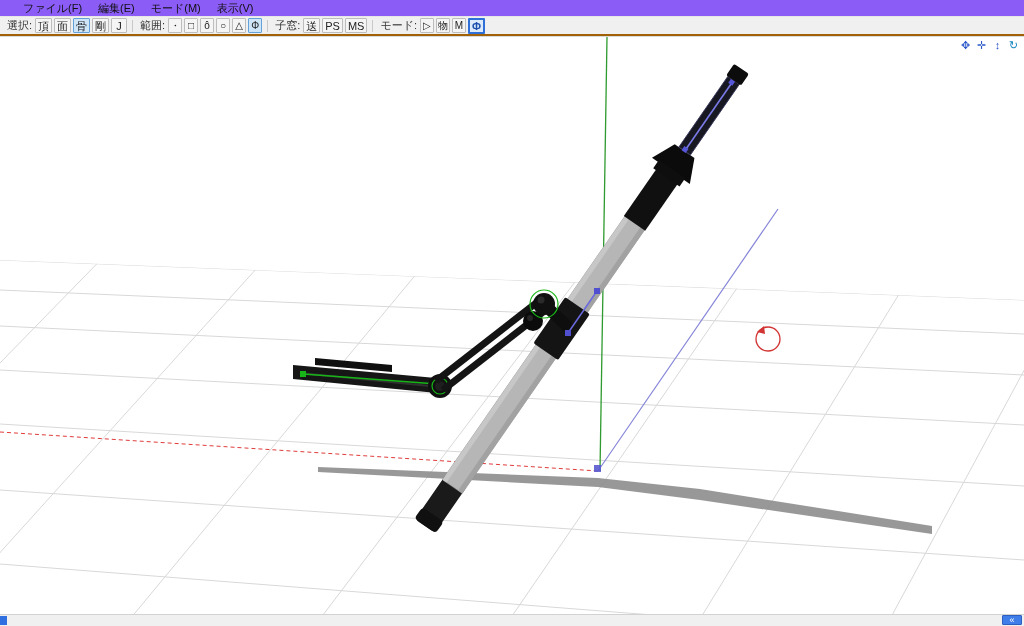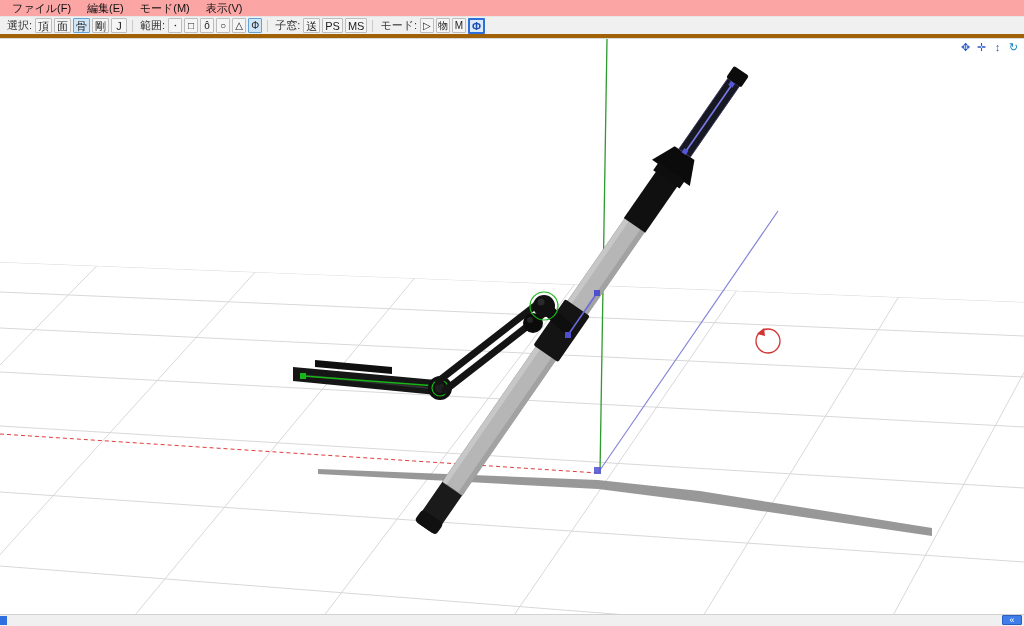--- a/index.html
+++ b/index.html
@@ -12,9 +12,9 @@
 
   
   .menubar{
-    height:16px;background:#fca5a5;border-bottom:1px solid #e6e6e6;
+    height:16px;background:#8b5cf6;border-bottom:1px solid #e6e6e6;
     display:flex;align-items:center;font-size:11px;color:#111;
-    padding-left:4px;flex:0 0 auto;
+    padding-left:15px;flex:0 0 auto;
   }
   .menu-item{padding:1px 8px;cursor:default;}
 

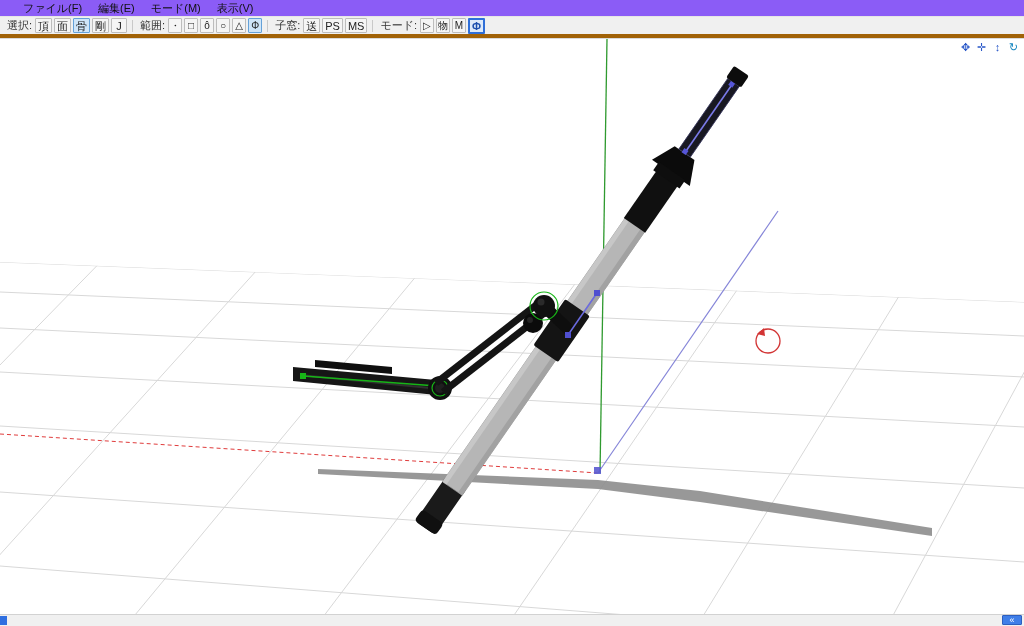--- a/index.html
+++ b/index.html
@@ -20,7 +20,7 @@
 
   
   .toolbar{
-    height:17px;background:#f0f0f0;border-bottom:4px solid #a16207;
+    height:17px;background:#f0f0f0;border-bottom:2px solid #a16207;
     display:flex;align-items:center;font-size:11px;color:#222;
     padding-left:4px;flex:0 0 auto;white-space:nowrap;
   }

